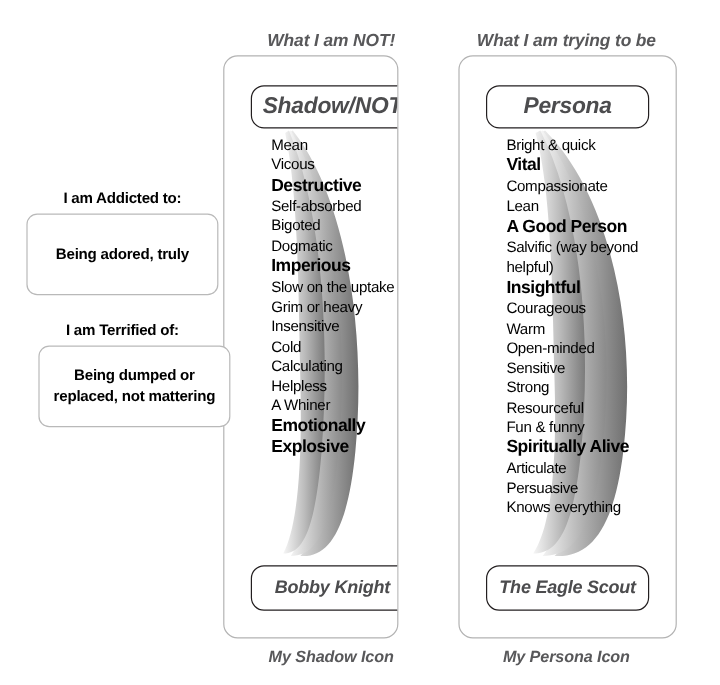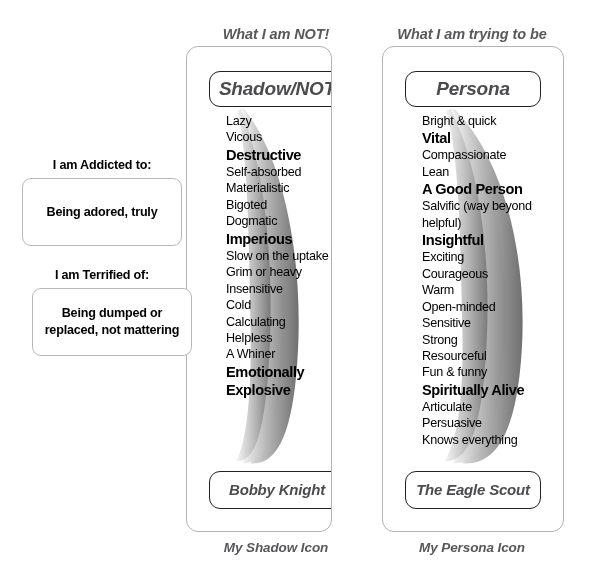--- a/index.html
+++ b/index.html
@@ -190,7 +190,7 @@
     </div>
 
     <ul class="trait-list" id="shadow-traits">
-        <li class="trait">Lazy</li>
+        <li class="trait">Mean</li>
         <li class="trait">Vicous</li>
         <li class="trait b">Destructive</li>
         <li class="trait">Self-absorbed</li>

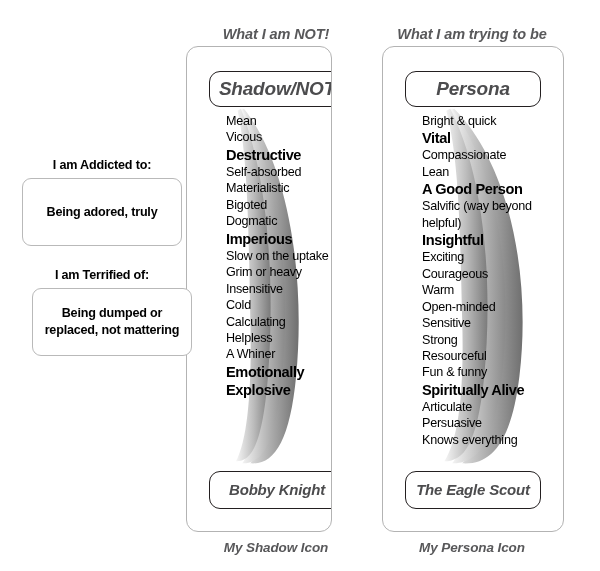--- a/index.html
+++ b/index.html
@@ -194,7 +194,6 @@
         <li class="trait">Vicous</li>
         <li class="trait b">Destructive</li>
         <li class="trait">Self-absorbed</li>
-        <li class="trait">Materialistic</li>
         <li class="trait">Bigoted</li>
         <li class="trait">Dogmatic</li>
         <li class="trait b">Imperious</li>

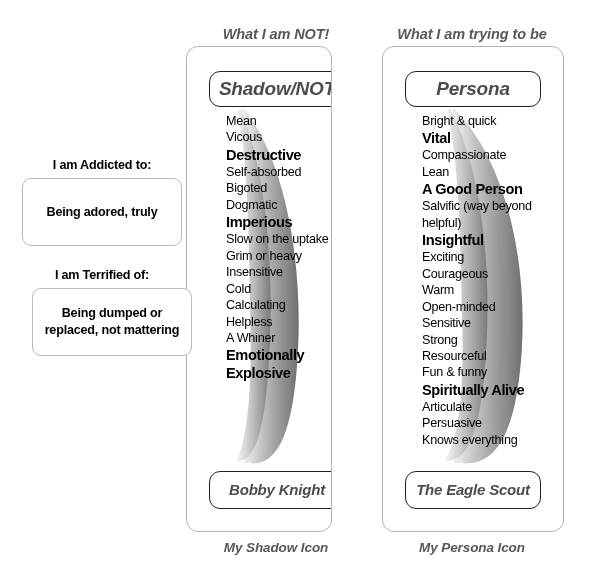--- a/index.html
+++ b/index.html
@@ -253,7 +253,6 @@
         <li class="trait bi">A Good Person</li>
         <li class="trait wrap">Salvific (way beyond helpful)</li>
         <li class="trait b">Insightful</li>
-        <li class="trait">Exciting</li>
         <li class="trait">Courageous</li>
         <li class="trait">Warm</li>
         <li class="trait">Open-minded</li>

